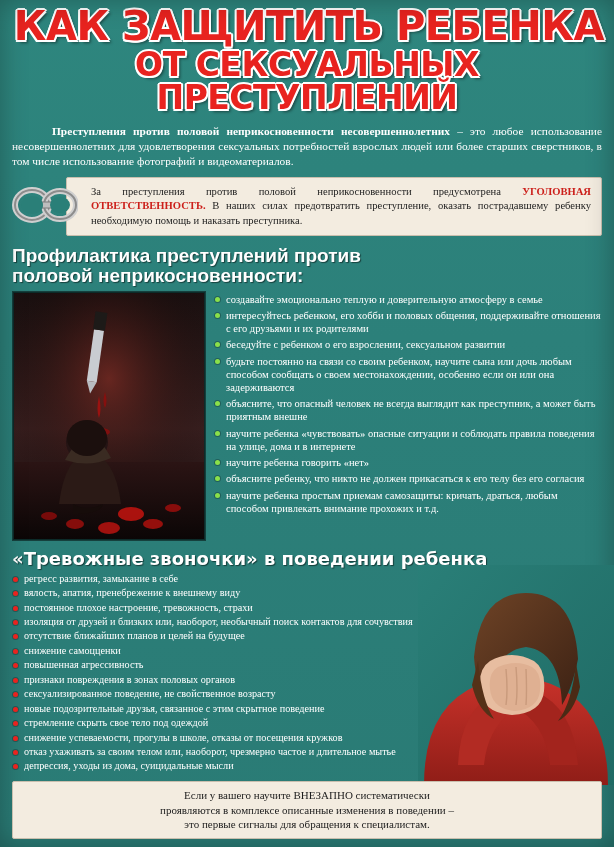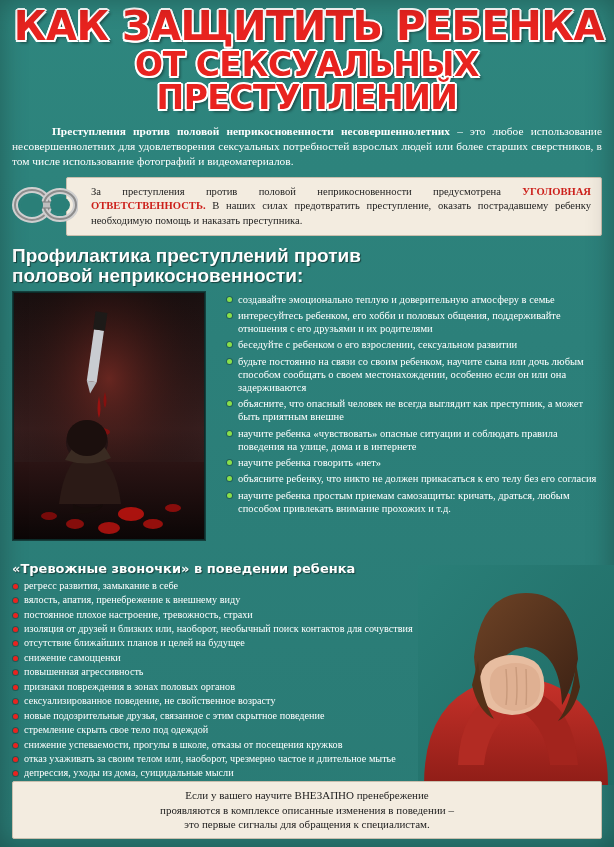--- a/index.html
+++ b/index.html
@@ -97,7 +97,7 @@
   .prevent-row{
     display:flex;
     margin:0 12px;
-    gap:20px;
+    gap:8px;
     align-items:flex-start;
   }
   .photo-knife{

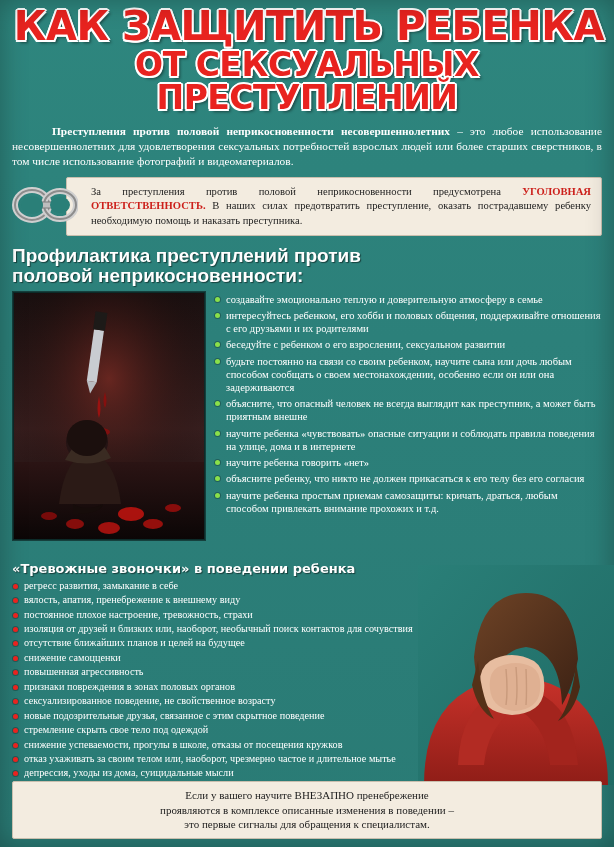--- a/index.html
+++ b/index.html
@@ -87,8 +87,8 @@
   .sec-head-2{
     color:#ffffff;
     font-weight:bold;
-    font-size:13px;
-    margin:20px 12px 4px 12px;
+    font-size:18px;
+    margin:7px 12px 4px 12px;
     text-shadow:1px 1px 1px rgba(0,0,0,.5);
     font-family:"DejaVu Sans", sans-serif;
   }

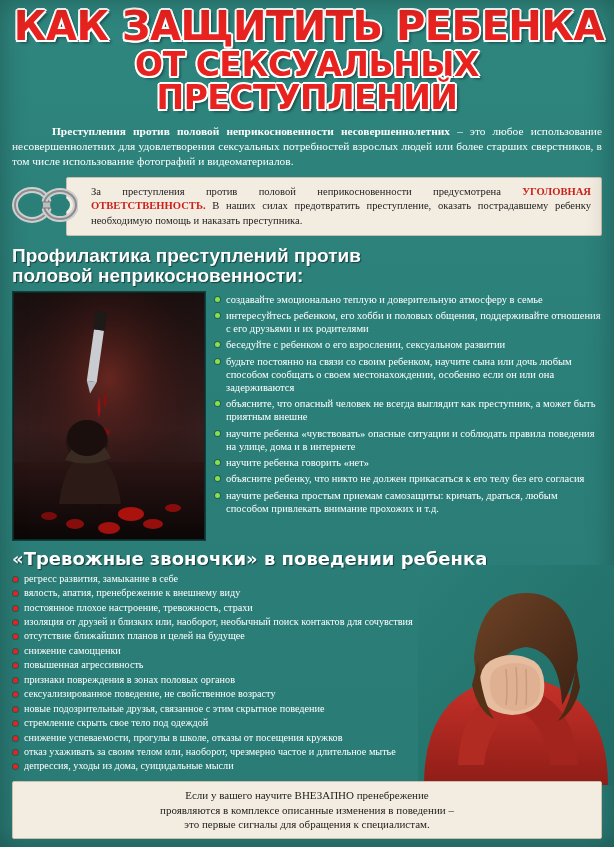--- a/index.html
+++ b/index.html
@@ -344,7 +344,7 @@
 
   <div class="footer-box">
     <div>
-      <span>Если у вашего научите </span><b>ВНЕЗАПНО</b><span> пренебрежение</span>
+      <span>Если у вашего научите </span><b>ВНЕЗАПНО</b><span> систематически</span>
     </div>
     <div>проявляются в комплексе описанные изменения в поведении –</div>
     <div>это первые сигналы для обращения к специалистам.</div>

